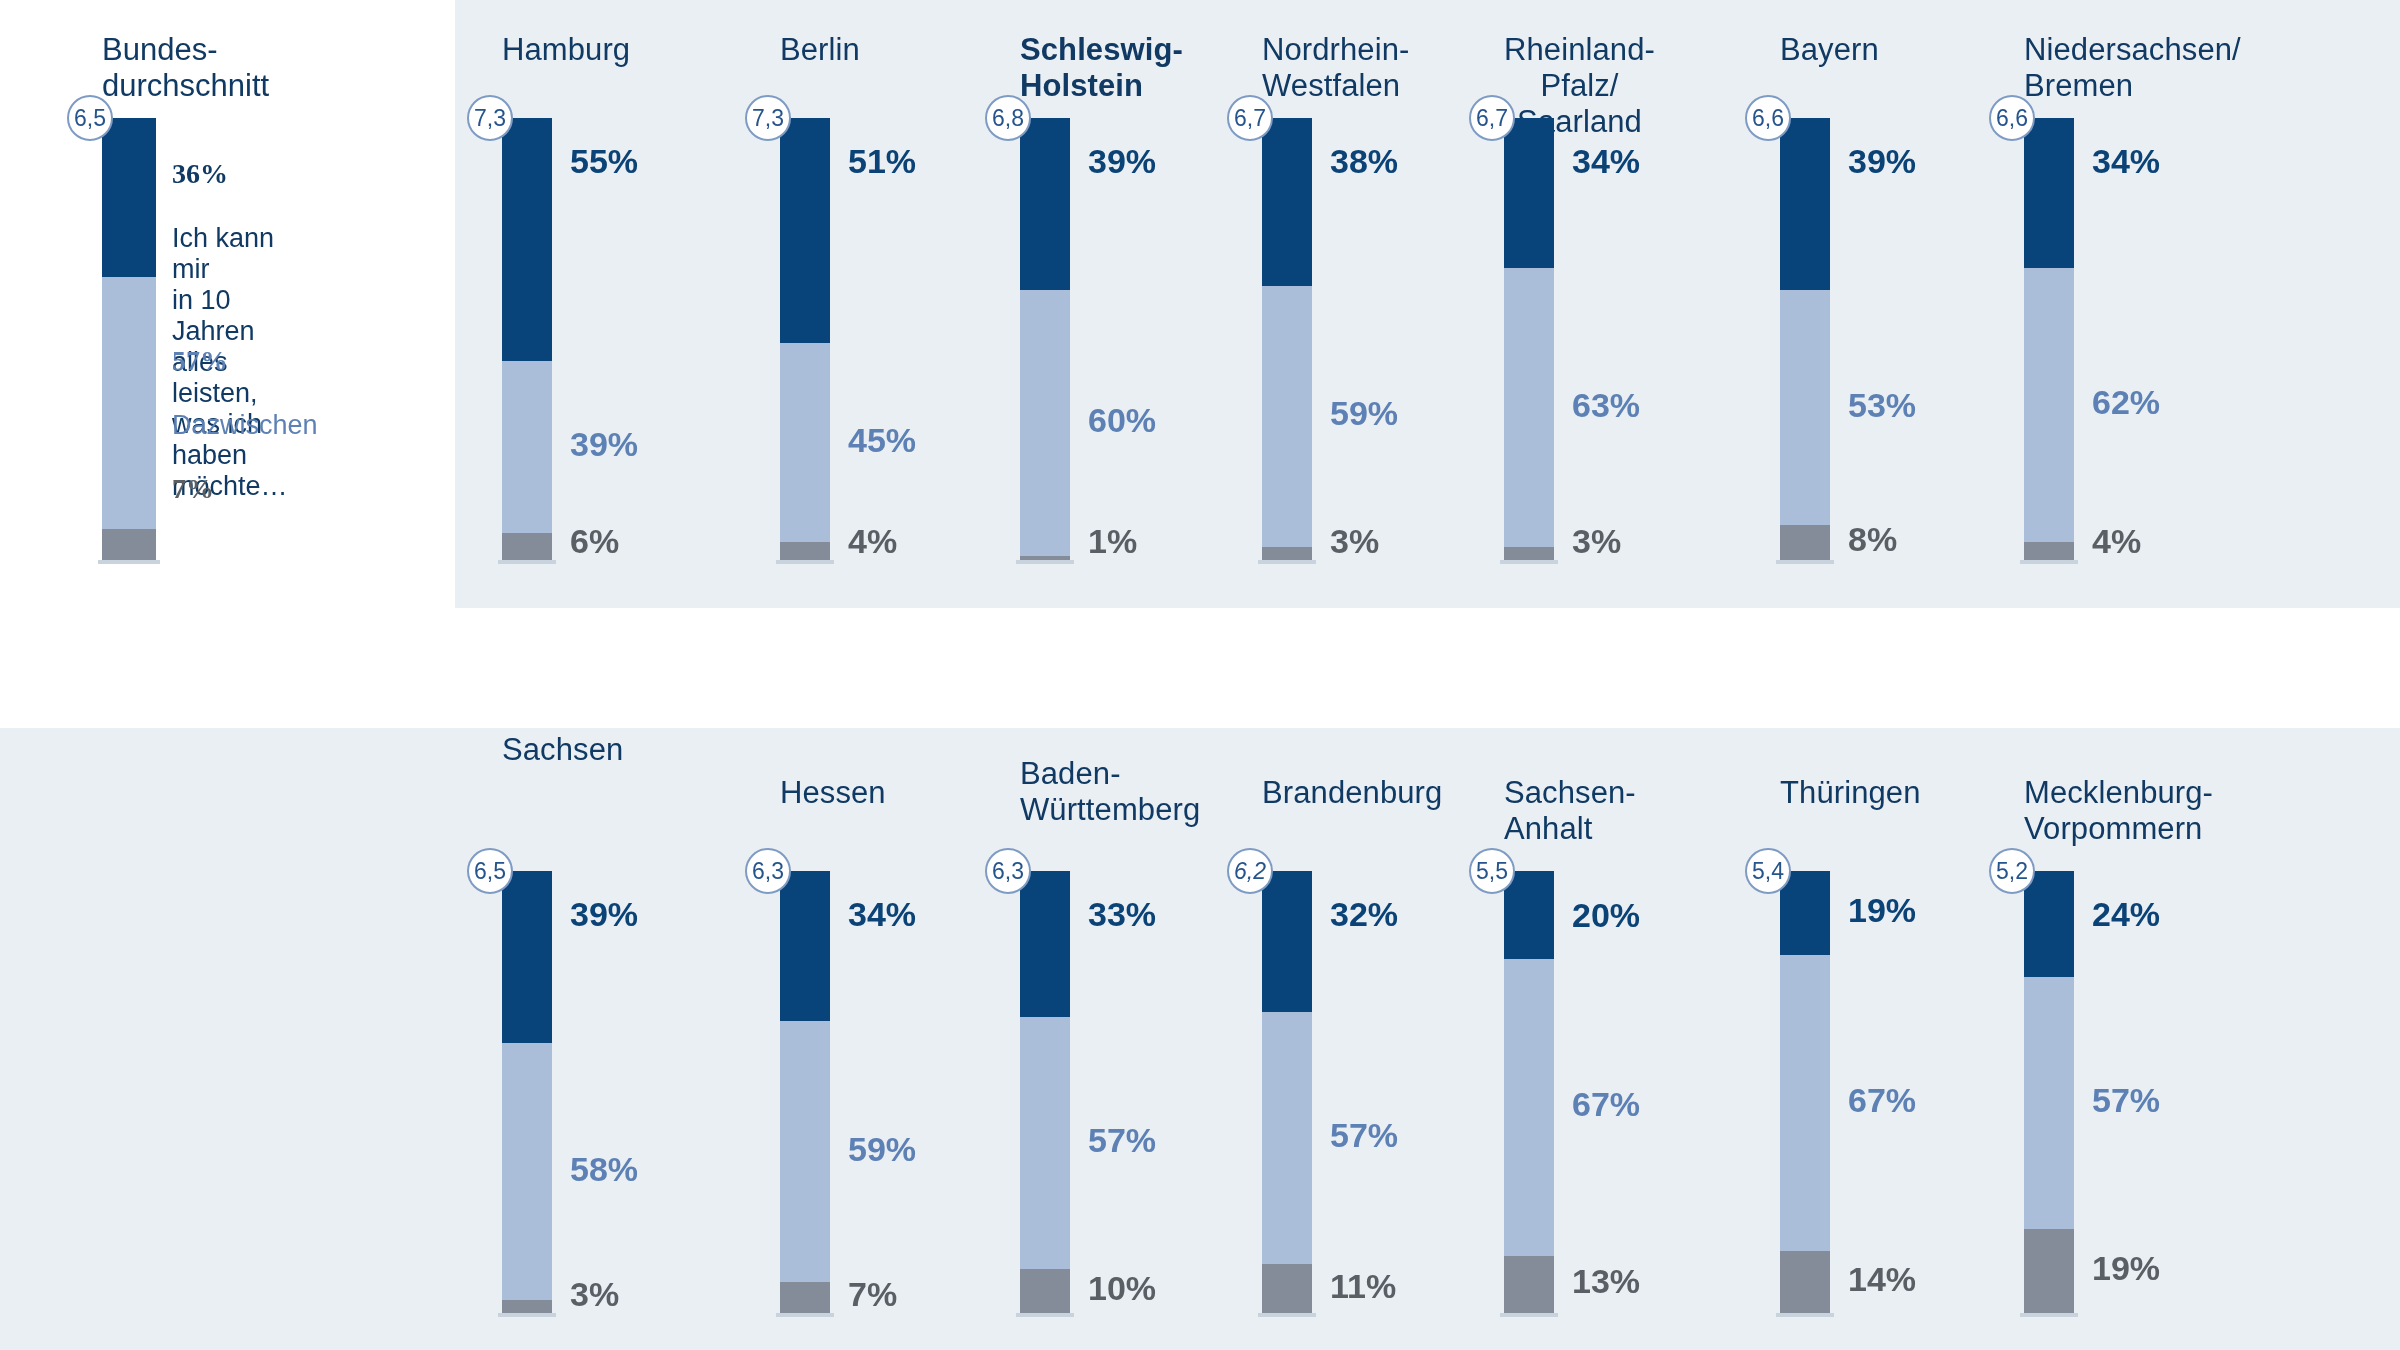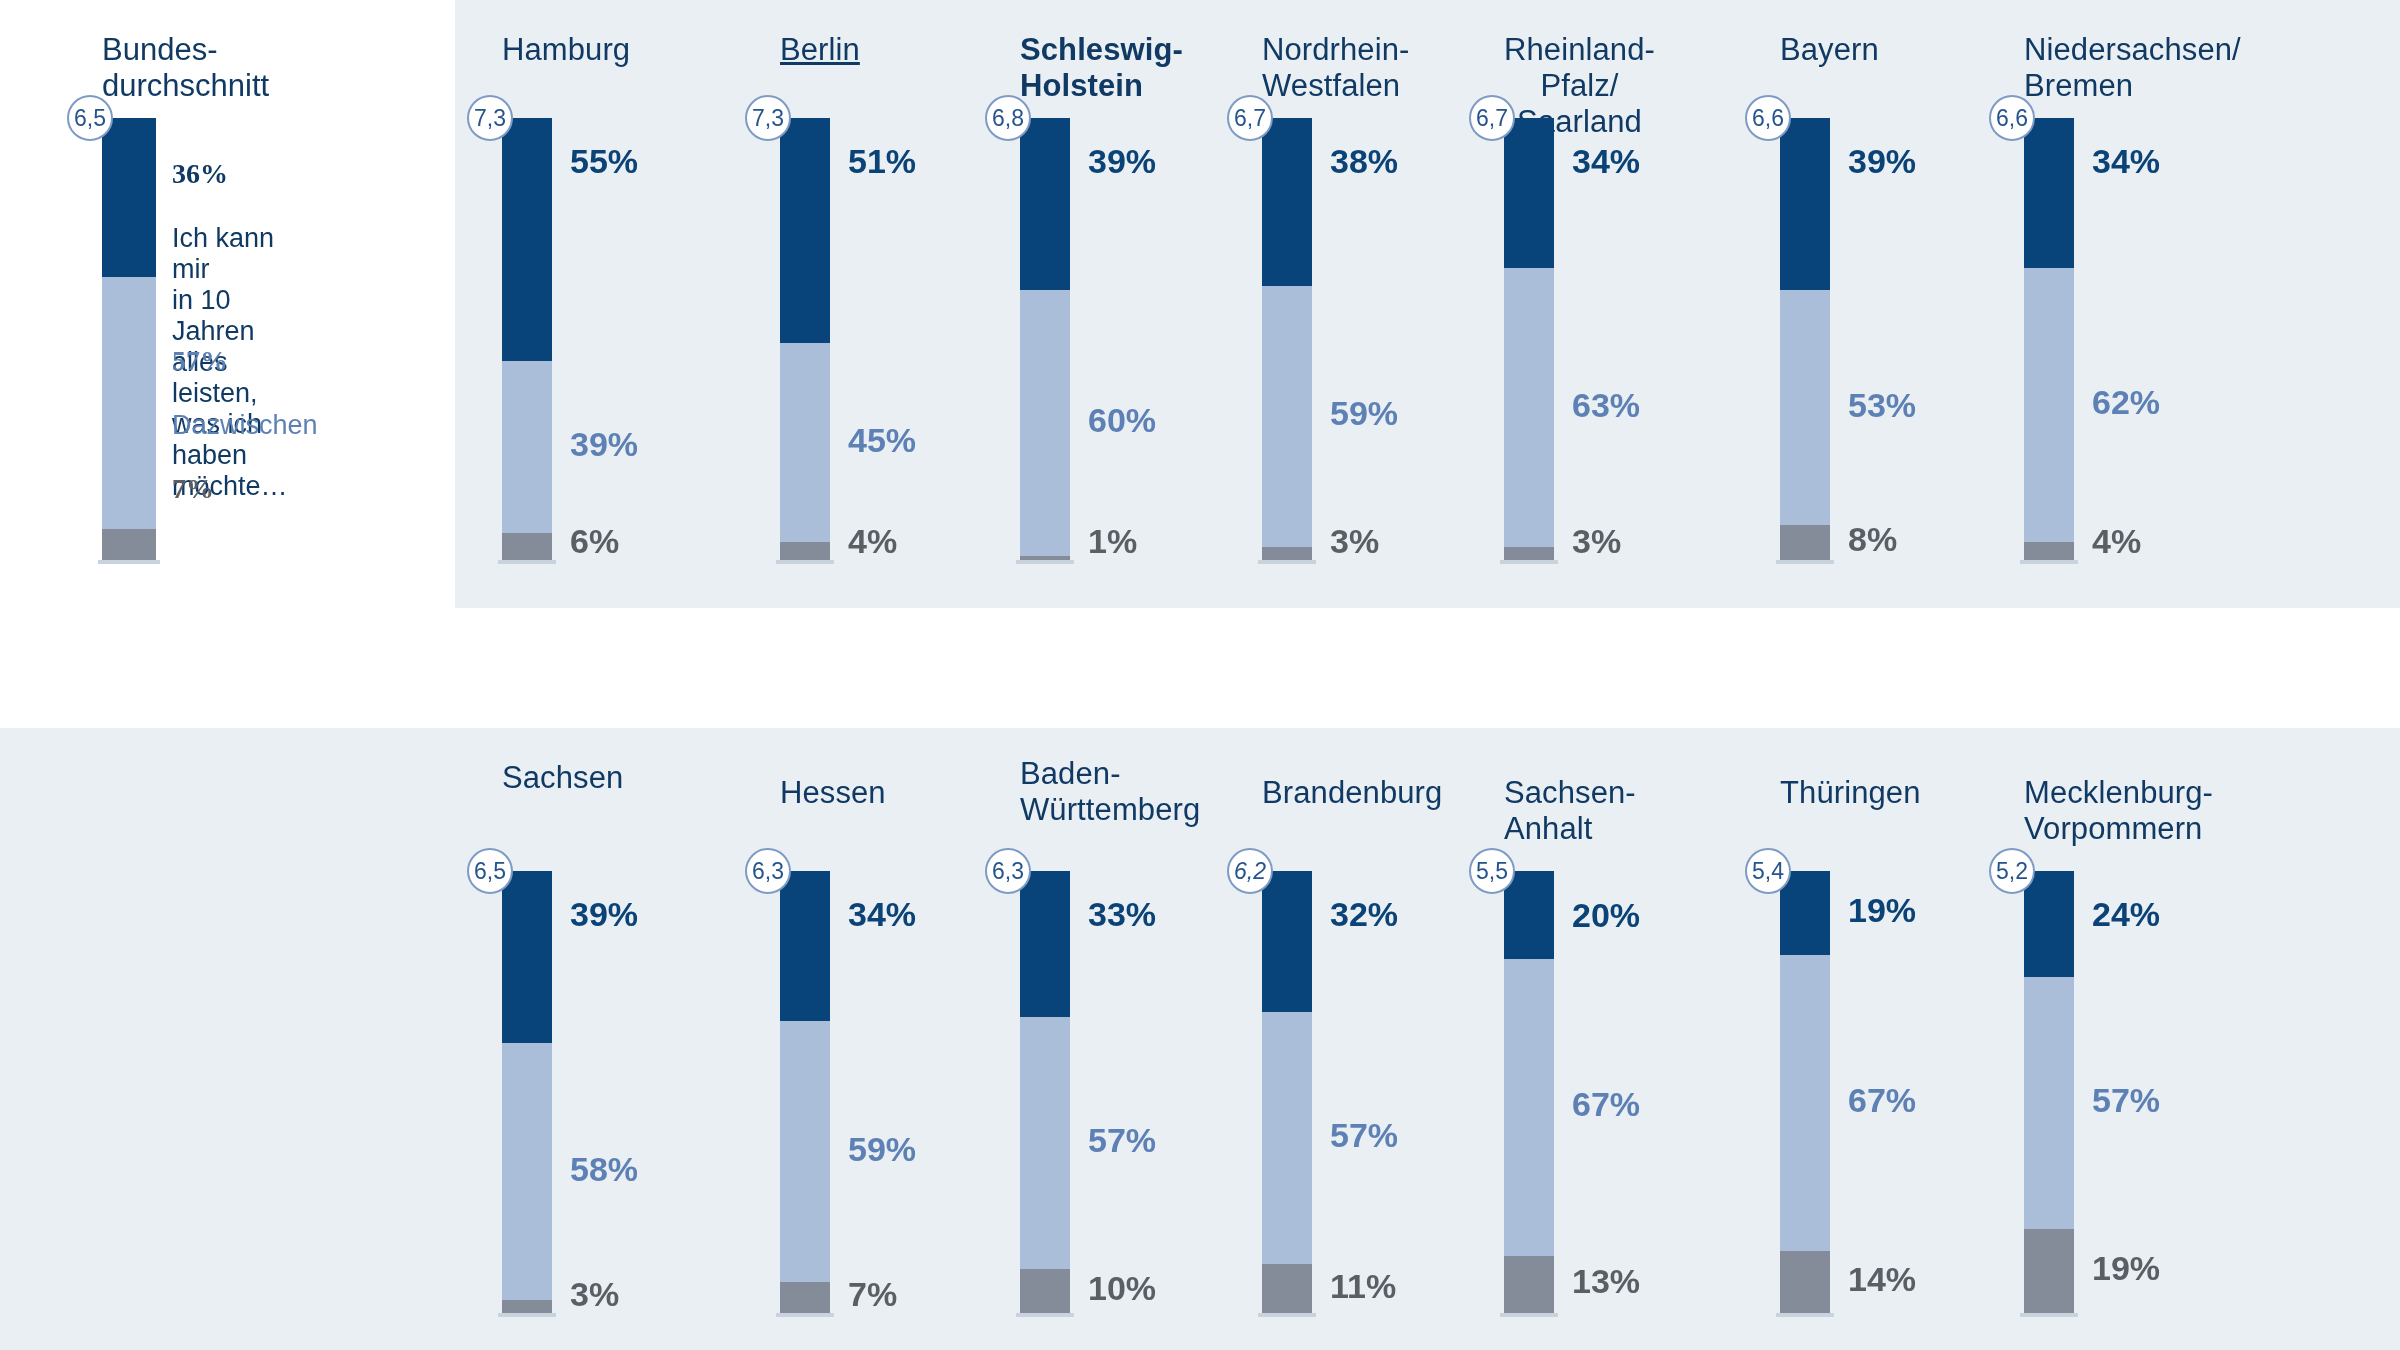--- a/index.html
+++ b/index.html
@@ -150,7 +150,7 @@
       <div class="val val-bot" style="left: 570px; top: 522px;">6%</div>
     </div>
     <div class="col">
-      <div class="region-label" style="left: 780px; top: 32px; text-decoration: underline;">Berlin</div>
+      <div class="region-label" style="left: 780px; top: 32px;">Berlin</div>
       <div class="baseline" style="left: 776px; top: 560px; width: 58px;"></div>
       <div class="bar" style="left: 780px; top: 118px; height: 442px;">
         <div class="seg seg-top" style="height: 225.42px;"></div>

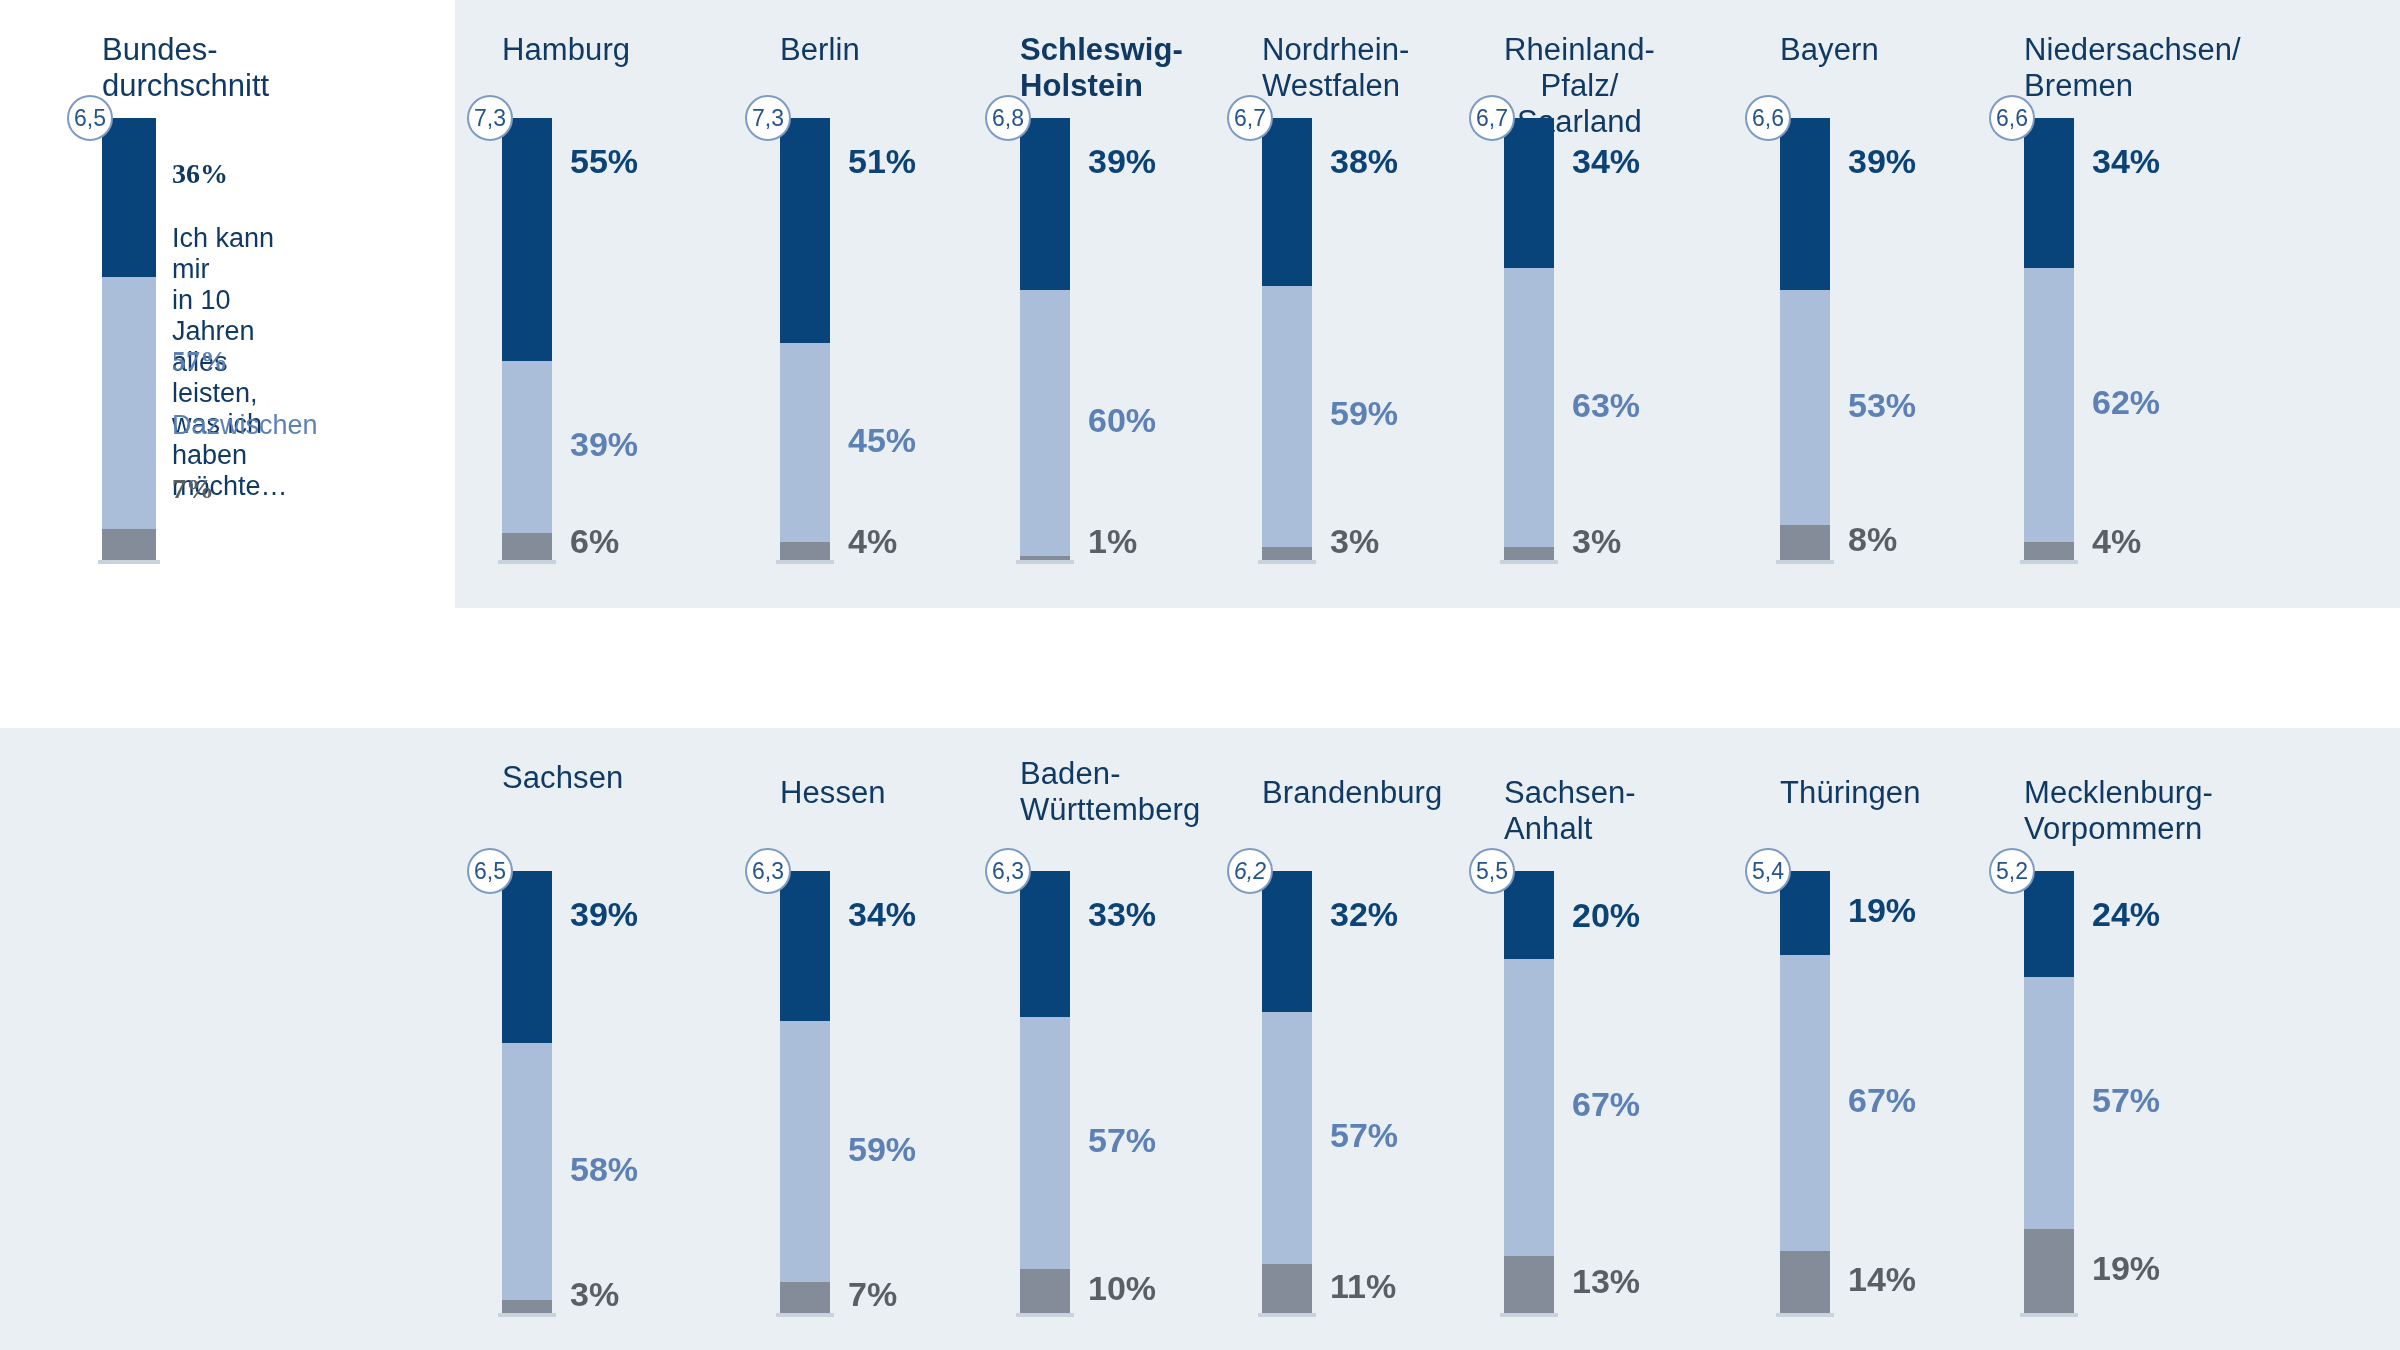--- a/index.html
+++ b/index.html
@@ -232,7 +232,7 @@
       <div class="val val-bot" style="left: 2092px; top: 522px;">4%</div>
     </div>
     <div class="col">
-      <div class="region-label" style="left: 502px; top: 760px;">Sachsen</div>
+      <div class="region-label" style="left: 502px; top: 732px;">Sachsen</div>
       <div class="baseline" style="left: 498px; top: 1313px; width: 58px;"></div>
       <div class="bar" style="left: 502px; top: 871px; height: 442px;">
         <div class="seg seg-top" style="height: 172.38px;"></div>

